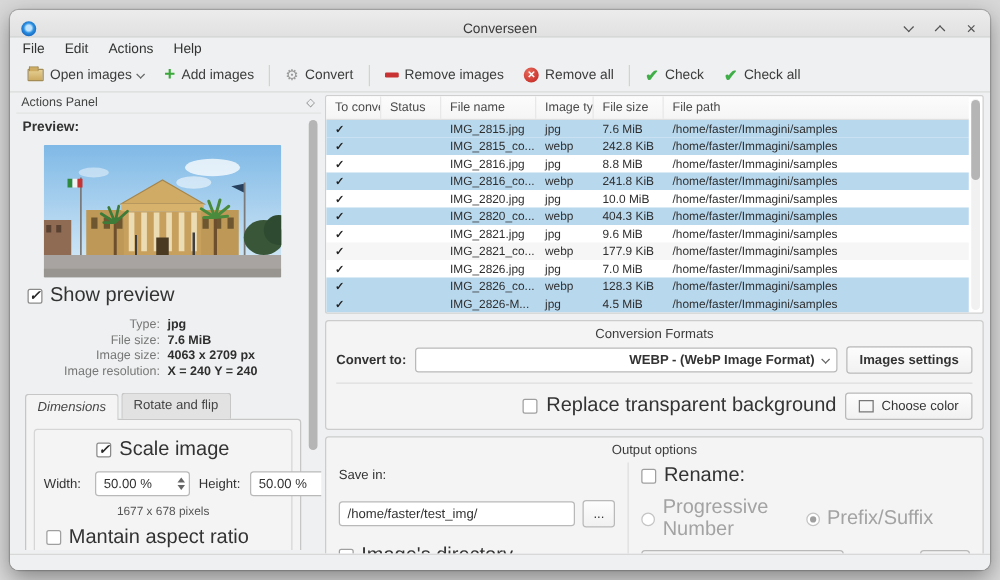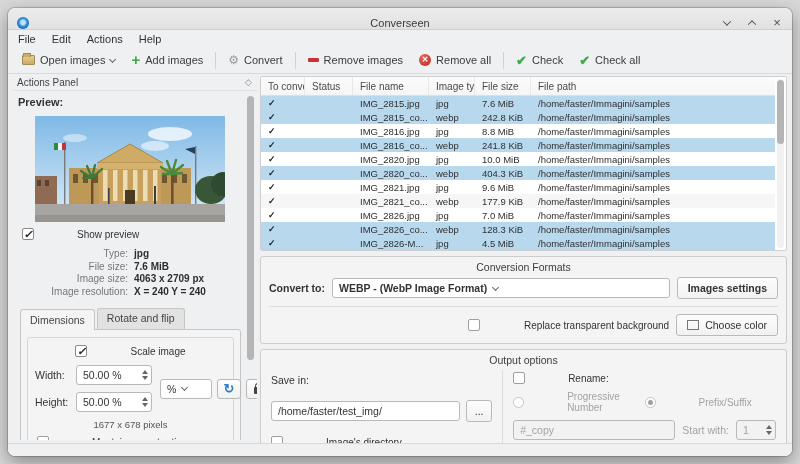--- a/index.html
+++ b/index.html
@@ -77,7 +77,7 @@
   .cb .tick { display:none; color:#2a2a2a; font-size:11px; font-weight:bold; line-height:10px; }
   .cb.on { border-color:#8a8a8a; }
   .cb.on .tick { display:block; }
-  .cb-label { font-size:10px; color:#333;margin-left:37px; }
+  .cb-label { font-size:16px; color:#333; }
   .rb { width:11px; height:11px; flex:none; background:#fff; border:1px solid #9f9f9f; border-radius:50%; display:flex; align-items:center; justify-content:center; }
   .rb i { display:none; width:5px; height:5px; border-radius:50%; background:#2f2f2f; }
   .rb.on i { display:block; }

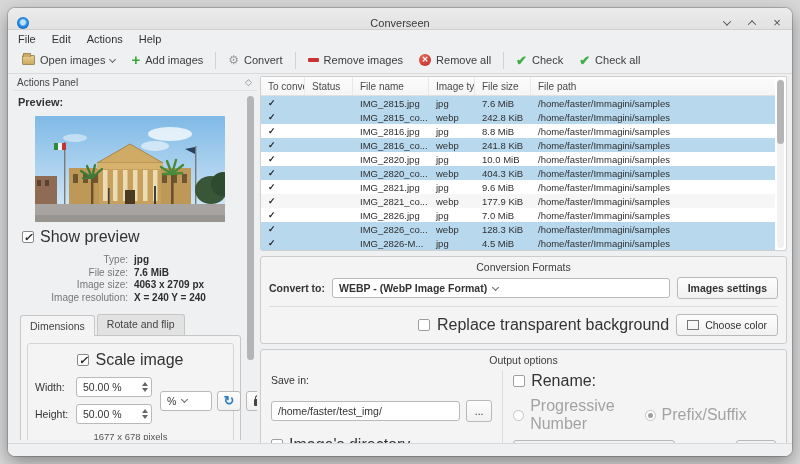--- a/index.html
+++ b/index.html
@@ -86,7 +86,7 @@
   .disabled, .disabled .cb-label { color:#a3a3a3; }
 
   .input, .combo, .spin { background:#fff; border:1px solid #b9b9b9; border-radius:3px; height:20px; font-size:10.5px; color:#333; display:flex; align-items:center; padding:0 6px; }
-  .combo { justify-content:flex-start; gap:6px; }
+  .combo { justify-content:flex-end; gap:6px; }
   .spin { justify-content:space-between; padding-right:3px; }
   .spin-arrows { display:flex; flex-direction:column; gap:2px; align-items:center; }
   .arr-up { width:0; height:0; border-left:3px solid transparent; border-right:3px solid transparent; border-bottom:4px solid #666; }

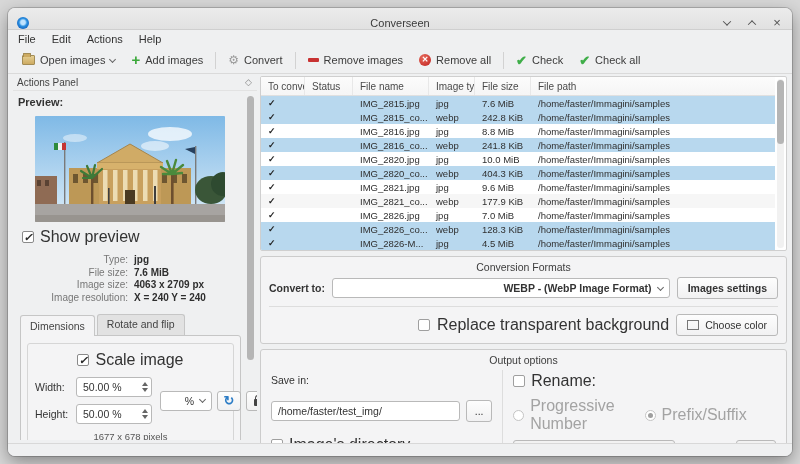--- a/index.html
+++ b/index.html
@@ -61,7 +61,7 @@
   
   .tabs { display:flex; margin:10px 0 0 4px; position:relative; z-index:1; }
   .tab { font-size:10.5px; padding:3px 9px 4px; border:1px solid #c6c6c6; border-bottom:none; border-radius:3px 3px 0 0; background:#e2e2e2; color:#444; margin-right:2px; }
-  .tab.active { background:#f4f4f5; position:relative; top:1px; padding-top:4px; }
+  .tab.active { background:#f4f4f5; position:relative; top:1px; padding-top:4px;font-style:italic; }
   .tab-pane { border:1px solid #c6c6c6; border-radius:0 3px 3px 3px; background:#f4f4f5; margin:0 2px 0 4px; padding:7px 6px 8px; }
   .inner-frame { border:1px solid #d6d6d6; border-radius:3px; padding:7px 7px 8px; }
   .scale-row { display:flex; justify-content:center; margin-bottom:8px; }

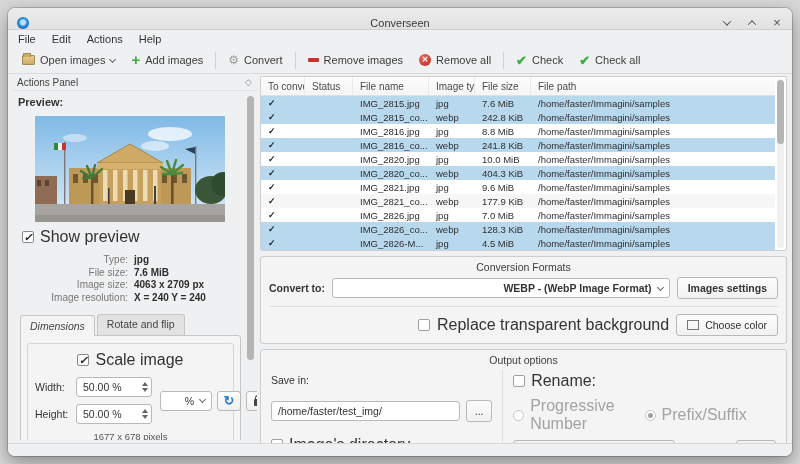--- a/index.html
+++ b/index.html
@@ -66,7 +66,7 @@
   .inner-frame { border:1px solid #d6d6d6; border-radius:3px; padding:7px 7px 8px; }
   .scale-row { display:flex; justify-content:center; margin-bottom:8px; }
   .dims { display:flex; align-items:center; gap:8px; }
-  .dim-col { display:flex; flex-direction:column; gap:7px;align-items:flex-end; }
+  .dim-col { display:flex; flex-direction:row; gap:7px;align-items:flex-end; }
   .dim-row { display:flex; align-items:center; gap:5px; font-size:10.5px; color:#333; }
   .dim-row .dlbl { width:36px; }
   .side-cluster { display:flex; align-items:center; gap:5px; }

